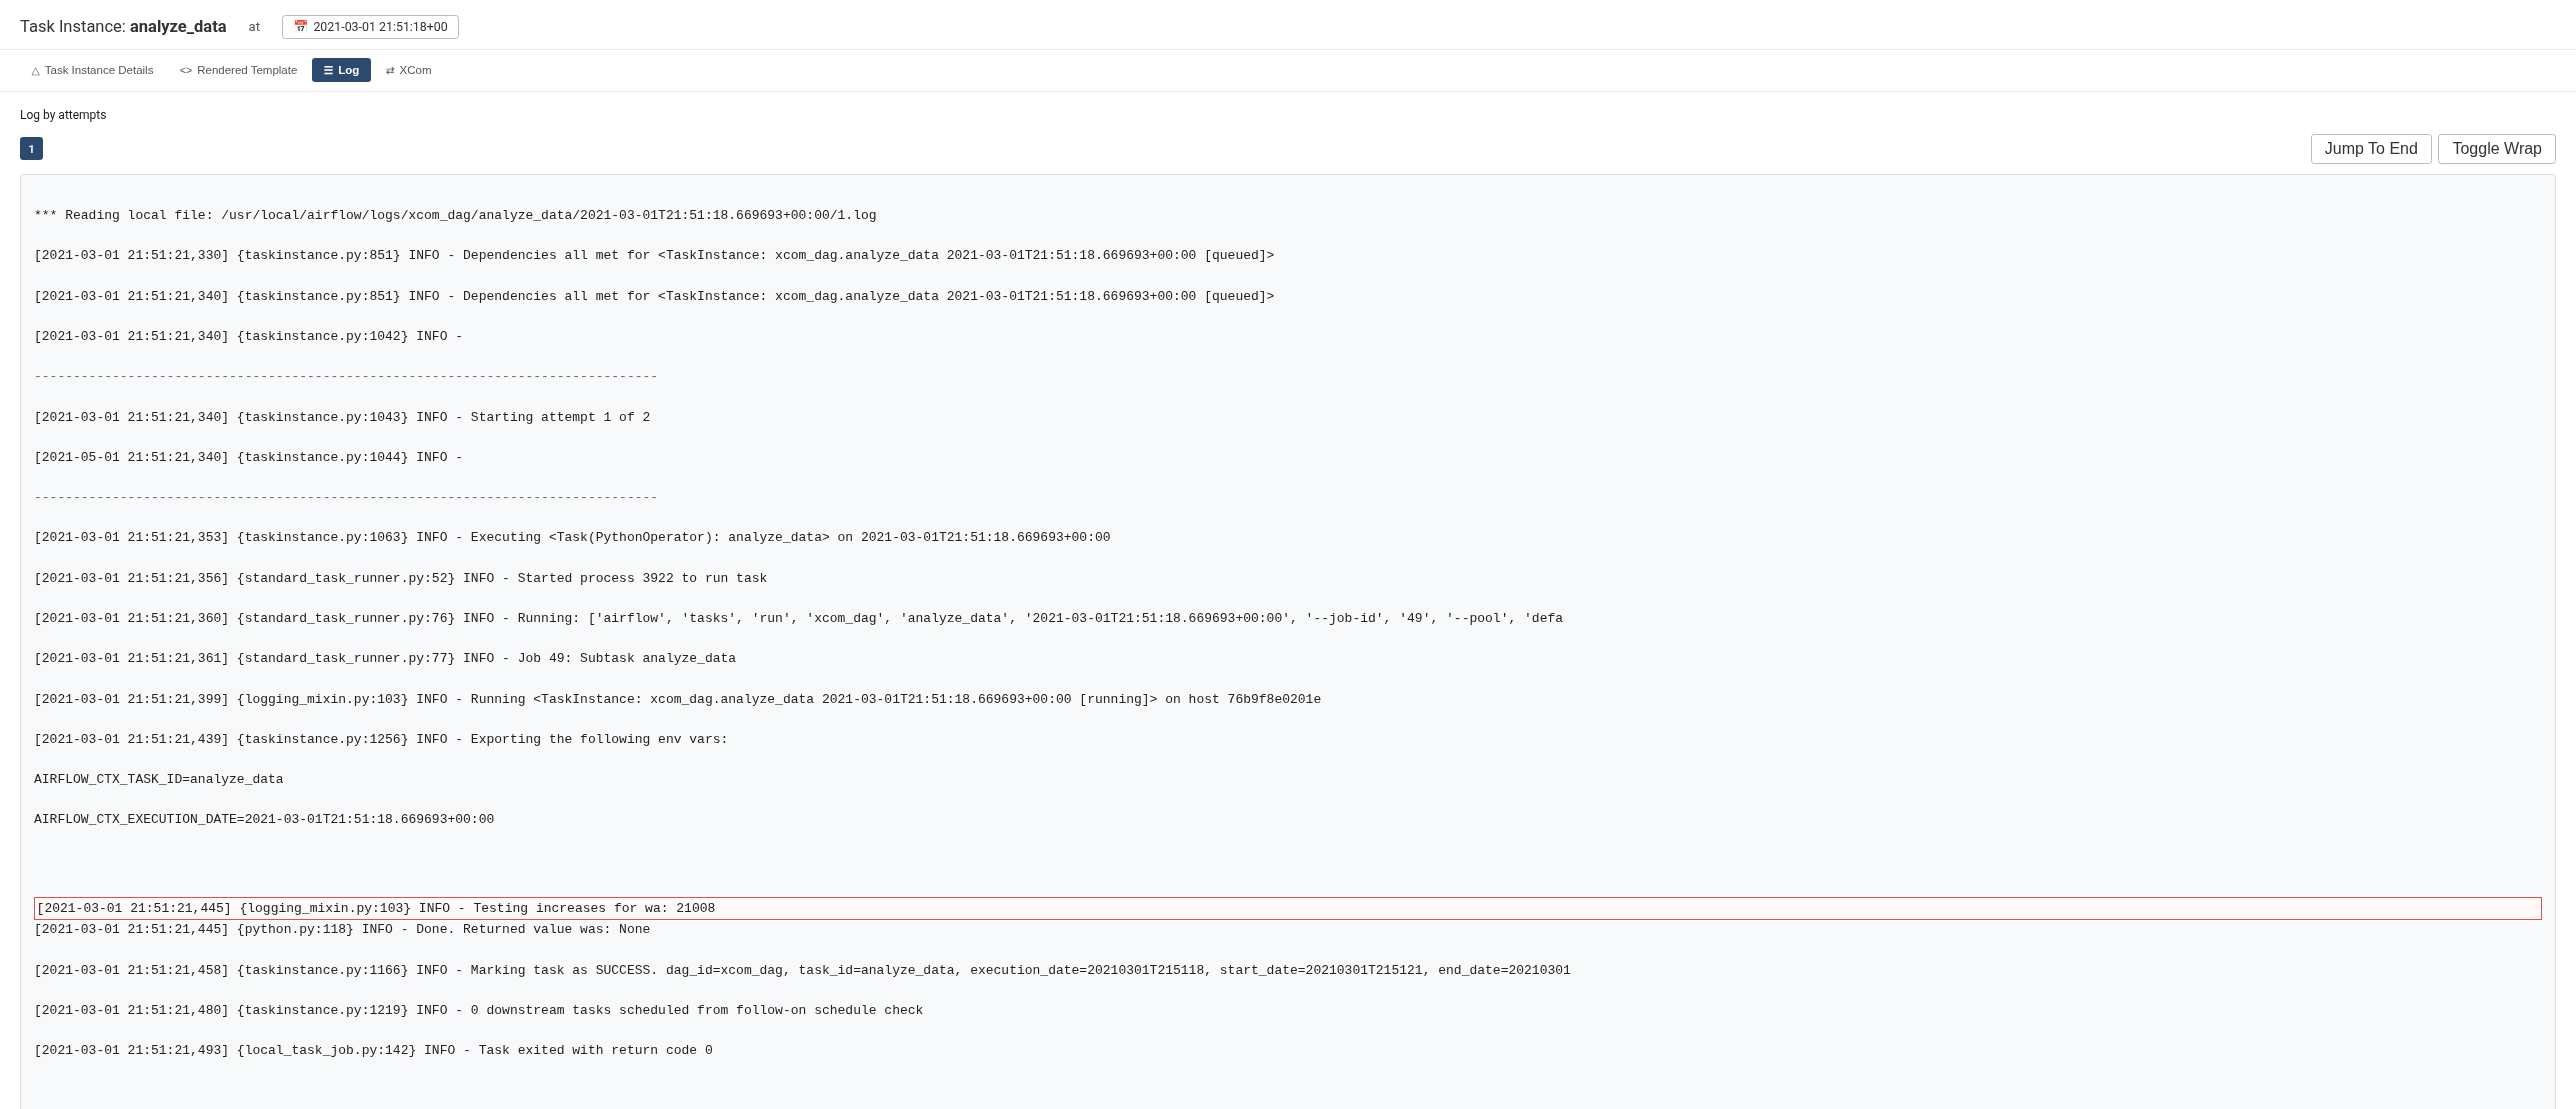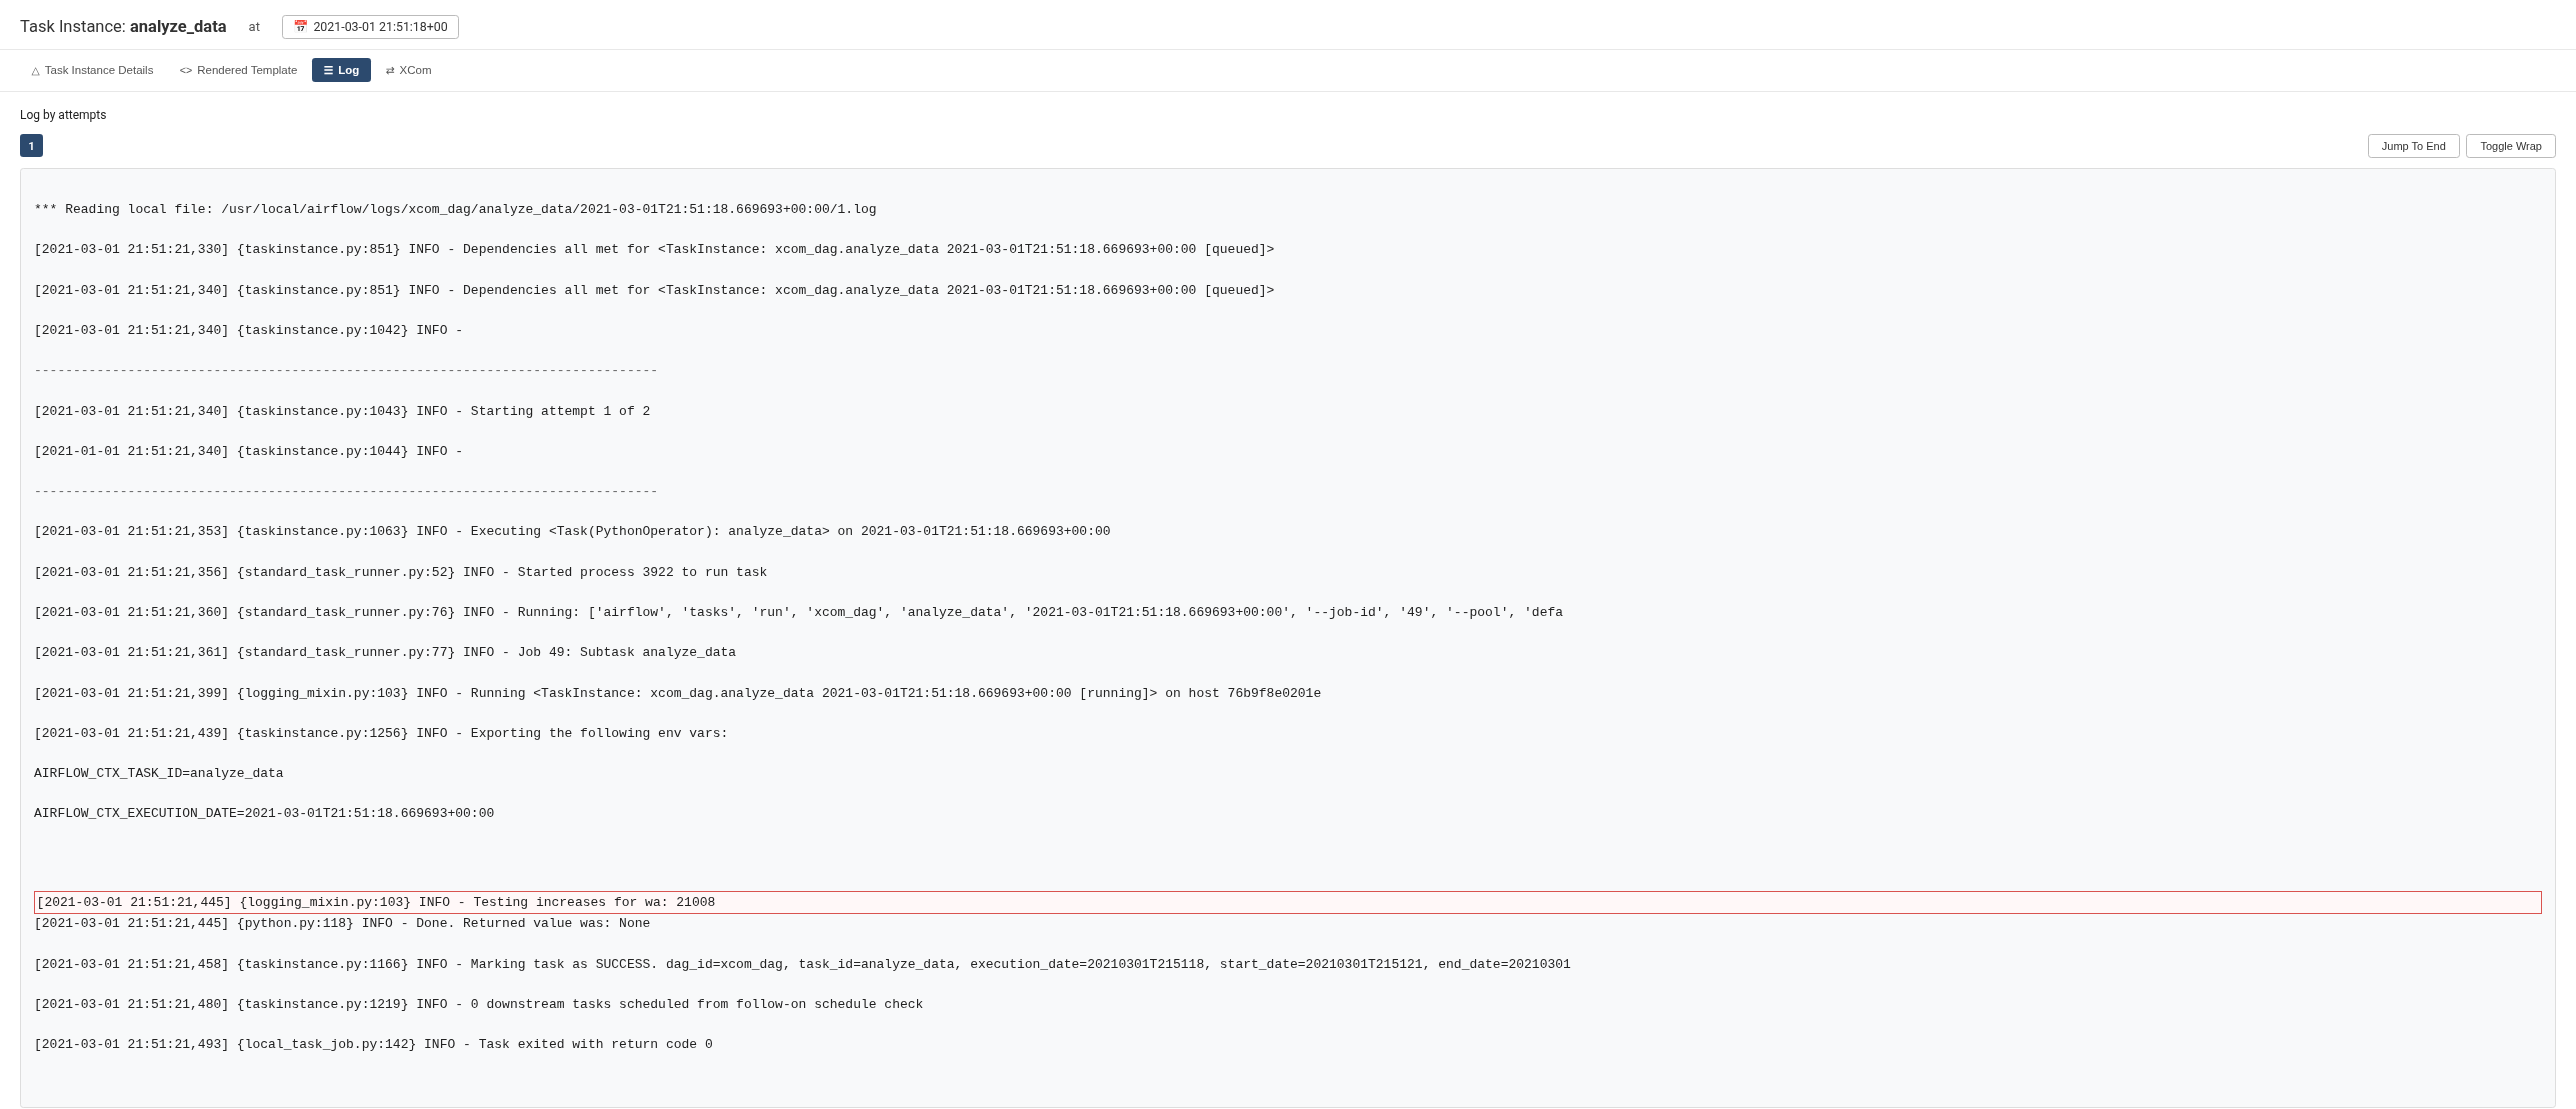--- a/index.html
+++ b/index.html
@@ -109,7 +109,7 @@
       color: #333;
       padding: 5px 13px;
       border-radius: 3.3px;
-      font-size: 11px;
+      font-size: 16px;
       cursor: pointer;
     }
     .log-container {

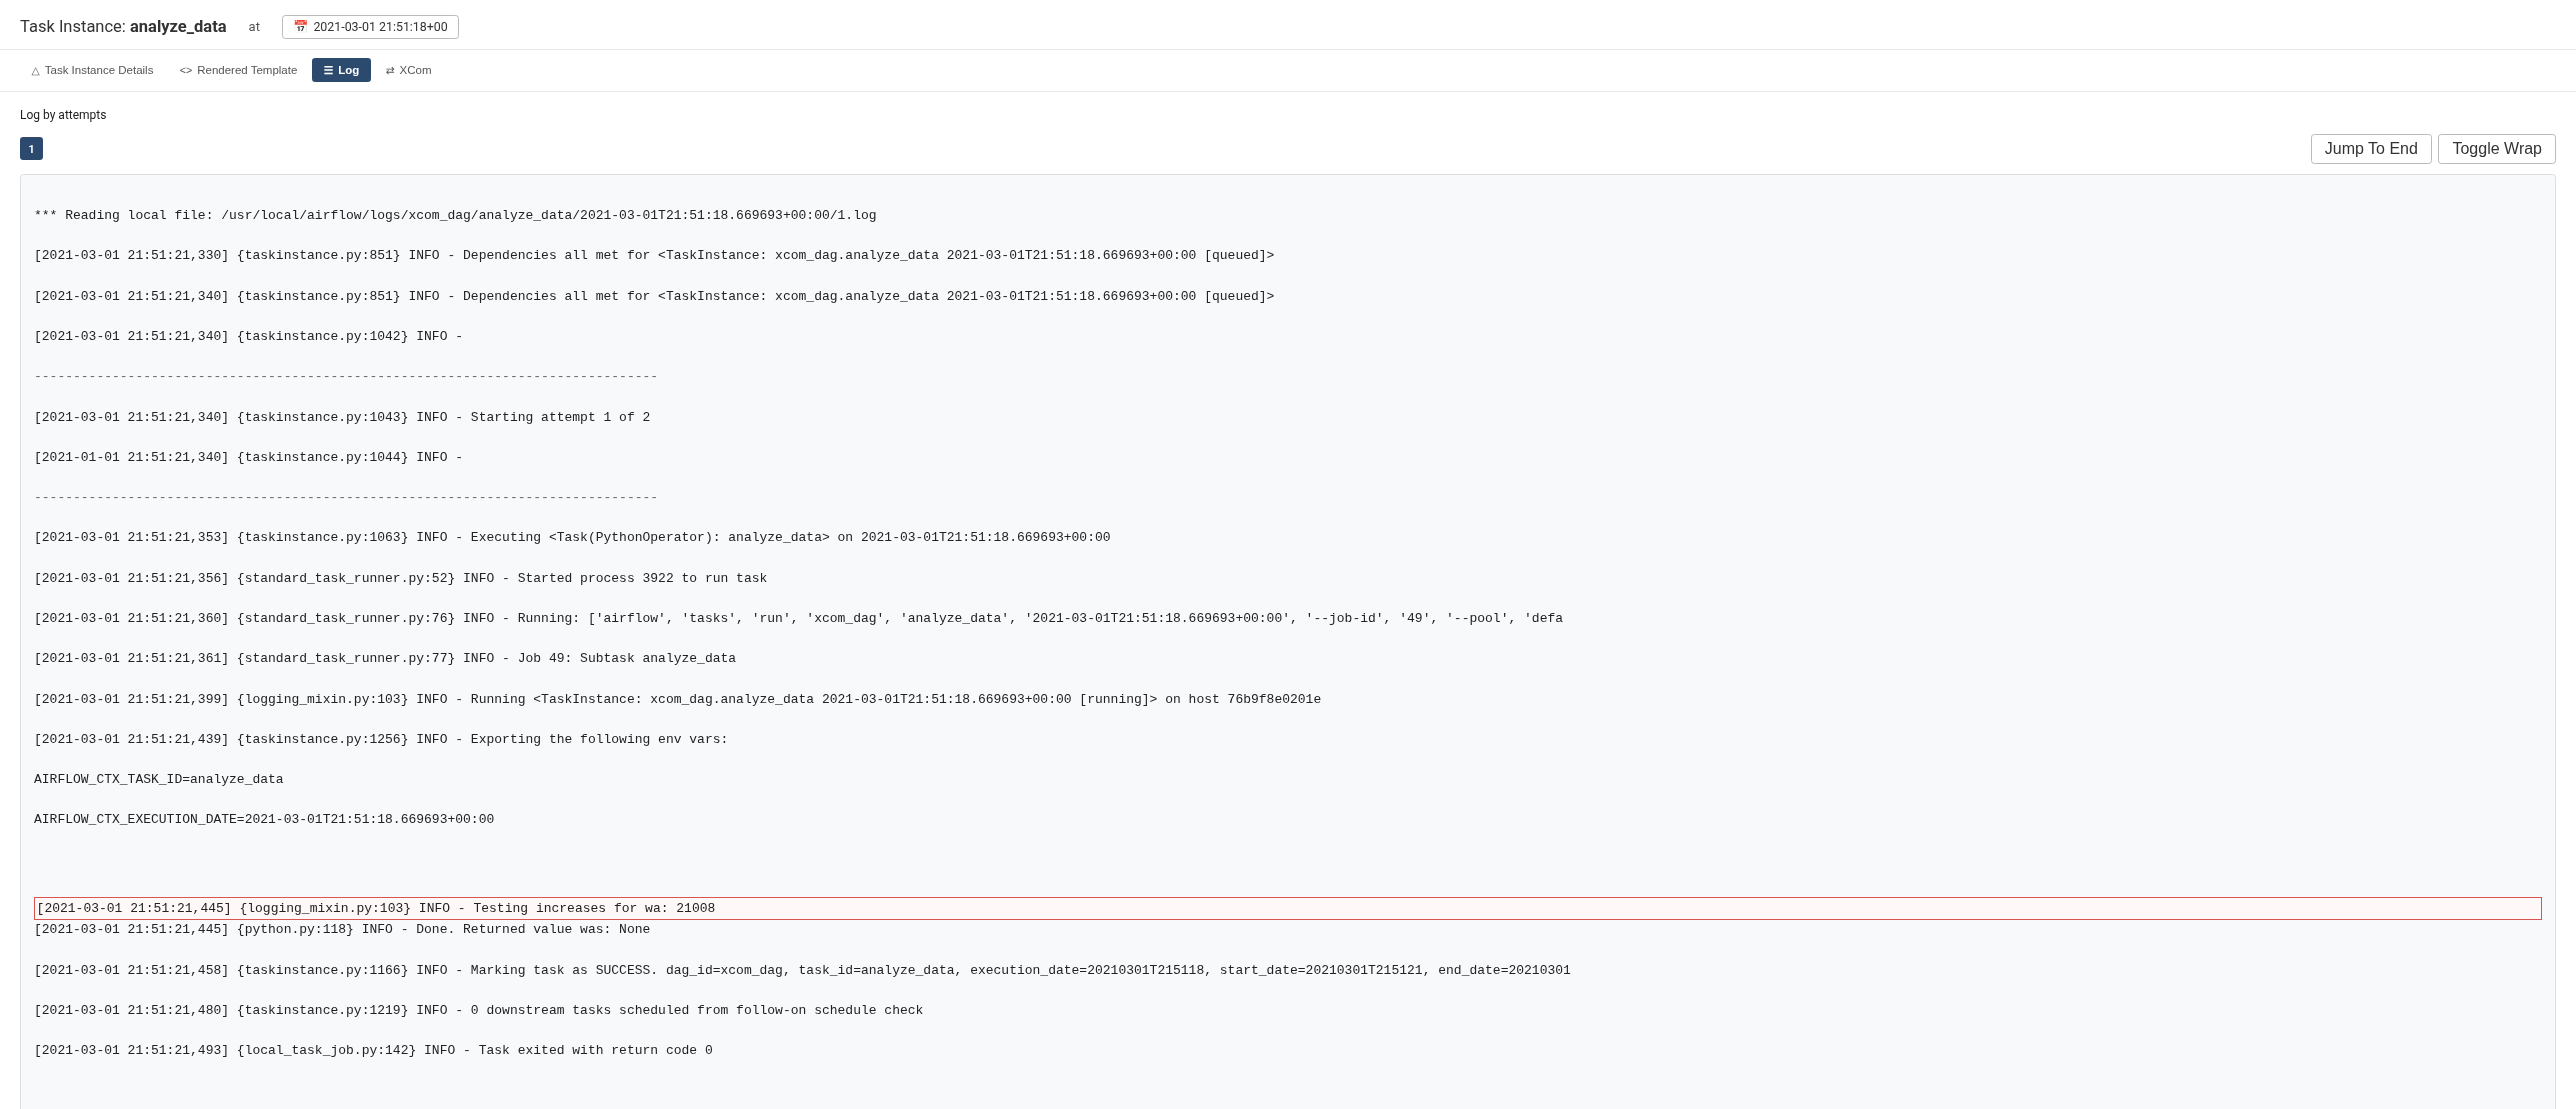--- a/index.html
+++ b/index.html
@@ -191,7 +191,7 @@
 <span class="log-line">[2021-03-01 21:51:21,340] {taskinstance.py:1042} INFO -</span>
 <span class="log-line log-separator">--------------------------------------------------------------------------------</span>
 <span class="log-line">[2021-03-01 21:51:21,340] {taskinstance.py:1043} INFO - Starting attempt 1 of 2</span>
-<span class="log-line">[2021-01-01 21:51:21,340] {taskinstance.py:1044} INFO -</span>
+<span class="log-line">[2021-05-01 21:51:21,340] {taskinstance.py:1044} INFO -</span>
 <span class="log-line log-separator">--------------------------------------------------------------------------------</span>
 <span class="log-line">[2021-03-01 21:51:21,353] {taskinstance.py:1063} INFO - Executing &lt;Task(PythonOperator): analyze_data&gt; on 2021-03-01T21:51:18.669693+00:00</span>
 <span class="log-line">[2021-03-01 21:51:21,356] {standard_task_runner.py:52} INFO - Started process 3922 to run task</span>

